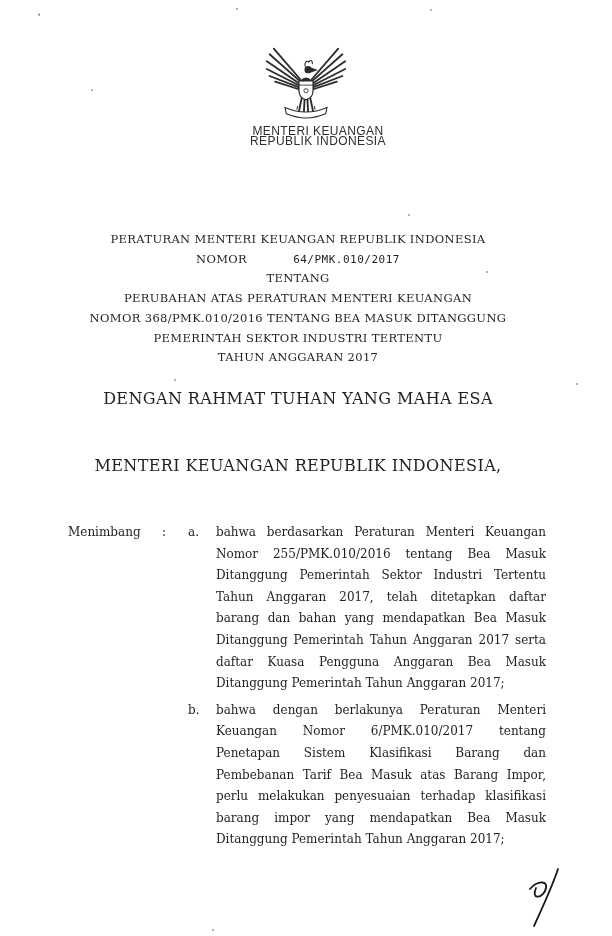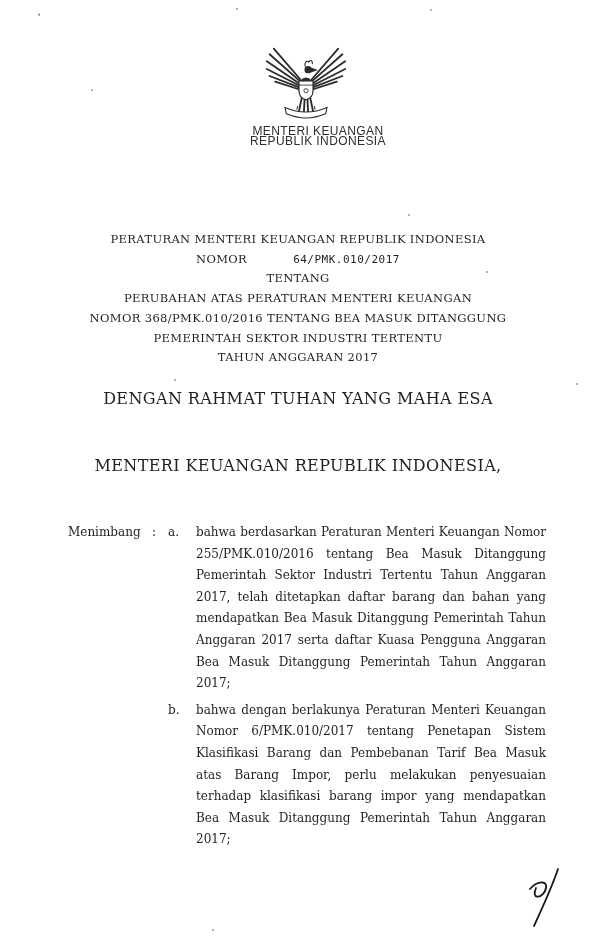--- a/index.html
+++ b/index.html
@@ -43,7 +43,7 @@
     position:absolute; top:522px; left:68px; right:66px;
     font-size:12px; line-height:21.6px;
   }
-  .cons-row { display:flex; align-items:flex-start; }
+  .cons-row { display:flex; align-items:flex-start;gap:10px; }
   .cons-label { flex:0 0 84px; }
   .cons-colon { flex:0 0 16px; }
   .cons-items { flex:1 1 auto; }

